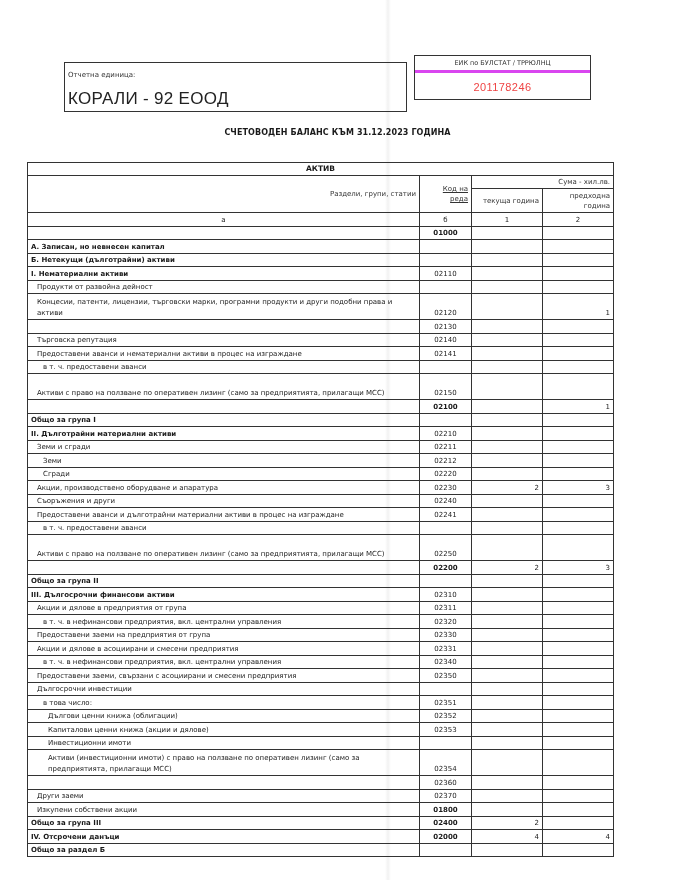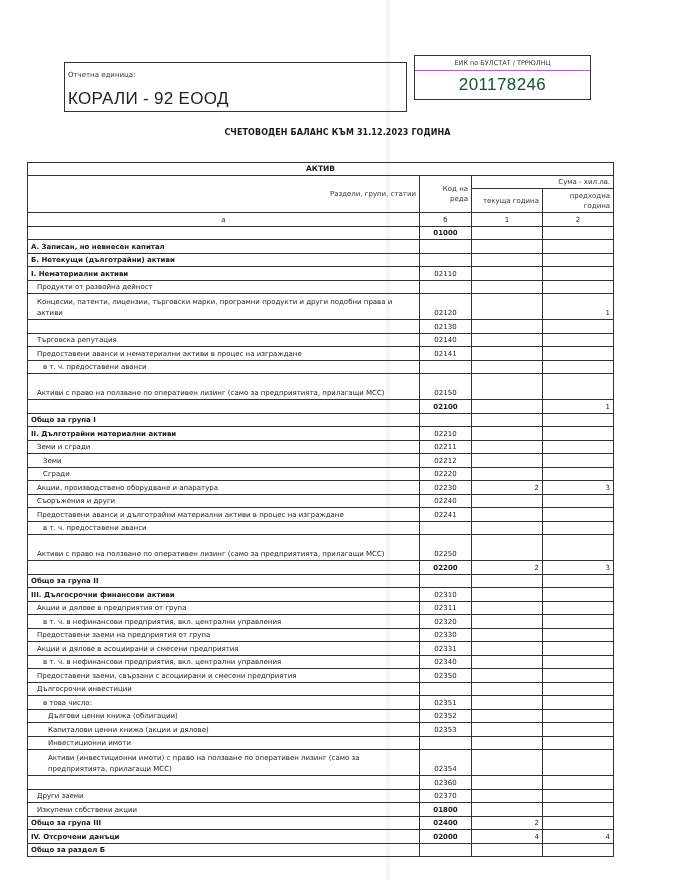--- a/index.html
+++ b/index.html
@@ -9,7 +9,7 @@
   .unit-label { position:absolute; left:3px; top:8px; font-size:7px; color:#333; }
   .unit-name { position:absolute; left:3px; top:26px; font-family:"Liberation Sans", sans-serif; font-size:17px; color:#222; letter-spacing:0.3px; }
   .eik-box { position:absolute; left:414px; top:55px; width:177px; height:45px; border:1px solid #333; box-sizing:border-box; }
-  .eik-label { height:14px; border-bottom:1px solid #d946ef; font-size:6.5px; text-align:center; line-height:14px; color:#333; }
+  .eik-label { height:14px; border-bottom:3px solid #d946ef; font-size:6.5px; text-align:center; line-height:14px; color:#333; }
   .eik-value { text-align:center; font-family:"Liberation Sans", sans-serif; font-size:17px; line-height:28px; color:#14532d; letter-spacing:0.4px; }
   .doc-title { position:absolute; left:0; width:675px; top:128px; text-align:center; font-size:8px; font-weight:bold; letter-spacing:0.1px; }
   table.bal { position:absolute; left:27px; top:162px; width:586px; border-collapse:collapse; table-layout:fixed; font-size:7px; }

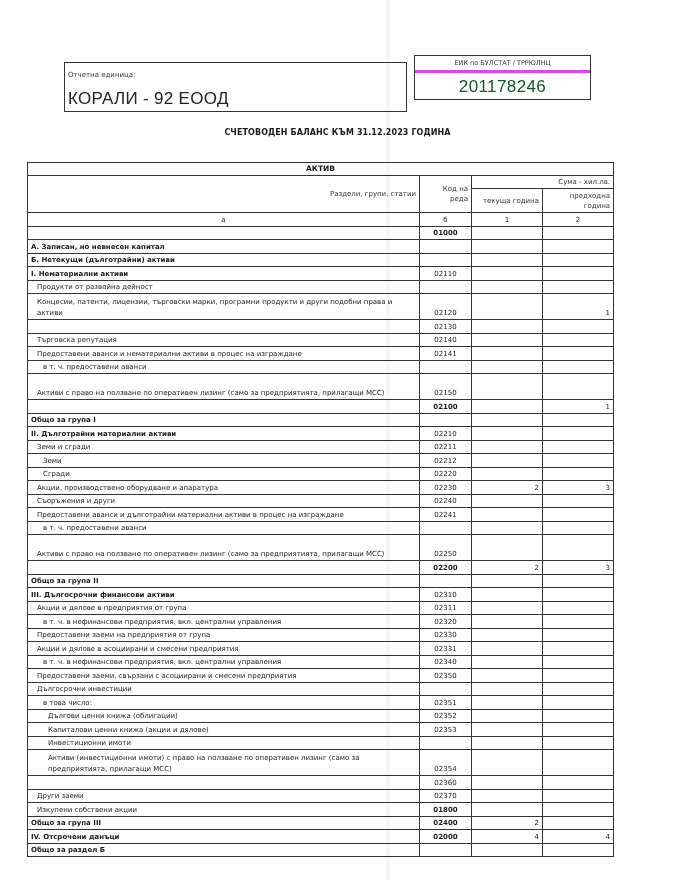--- a/index.html
+++ b/index.html
@@ -10,7 +10,7 @@
   .unit-name { position:absolute; left:3px; top:26px; font-family:"Liberation Sans", sans-serif; font-size:17px; color:#222; letter-spacing:0.3px; }
   .eik-box { position:absolute; left:414px; top:55px; width:177px; height:45px; border:1px solid #333; box-sizing:border-box; }
   .eik-label { height:14px; border-bottom:3px solid #d946ef; font-size:6.5px; text-align:center; line-height:14px; color:#333; }
-  .eik-value { text-align:center; font-family:"Liberation Sans", sans-serif; font-size:17px; line-height:28px; color:#14532d; letter-spacing:0.4px; }
+  .eik-value { text-align:center; font-family:"Liberation Sans", sans-serif; font-size:11px; line-height:28px; color:#ef4444; letter-spacing:0.4px; }
   .doc-title { position:absolute; left:0; width:675px; top:128px; text-align:center; font-size:8px; font-weight:bold; letter-spacing:0.1px; }
   table.bal { position:absolute; left:27px; top:162px; width:586px; border-collapse:collapse; table-layout:fixed; font-size:7px; }
   table.bal td { border:1px solid #333; padding:0 3px; height:12.5px; line-height:12px; vertical-align:bottom; overflow:hidden; white-space:nowrap; }

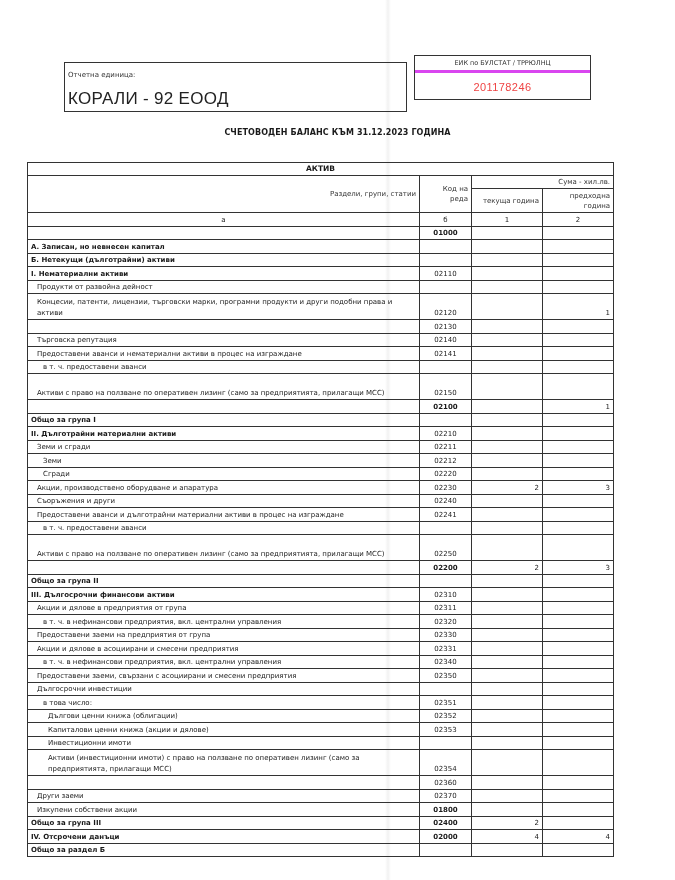--- a/index.html
+++ b/index.html
@@ -55,7 +55,7 @@
     </tr>
     <tr>
       <td rowspan="2" class="hdr-cell" style="height:36px;">Раздели, групи, статии</td>
-      <td rowspan="2" class="hdr-cell" style="white-space:normal;line-height:10px;">Код на реда</td>
+      <td rowspan="2" class="hdr-cell" style="white-space:normal;line-height:10px;text-decoration:underline;">Код на реда</td>
       <td colspan="2" class="hdr-cell" style="height:12px;">Сума - хил.лв.</td>
     </tr>
     <tr>

